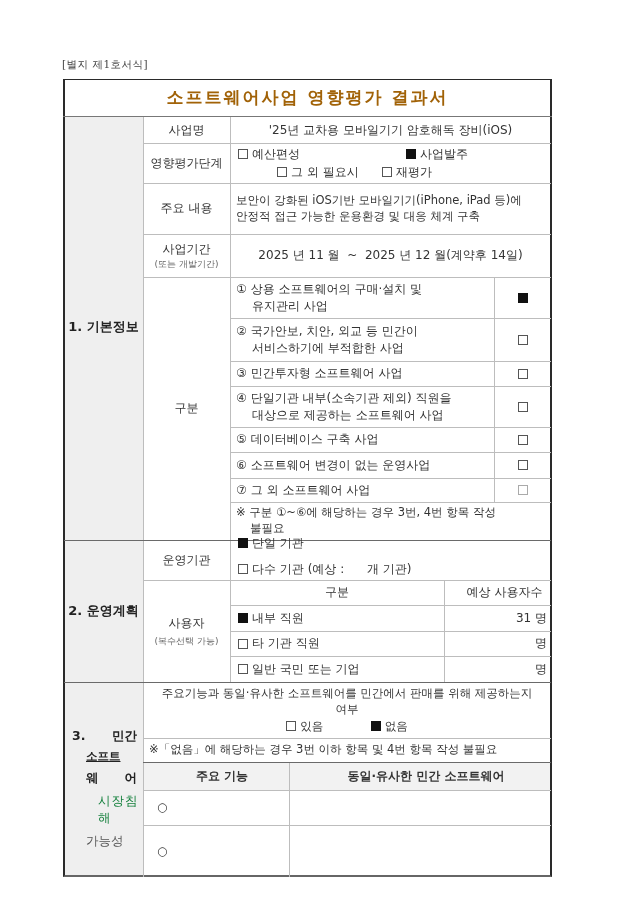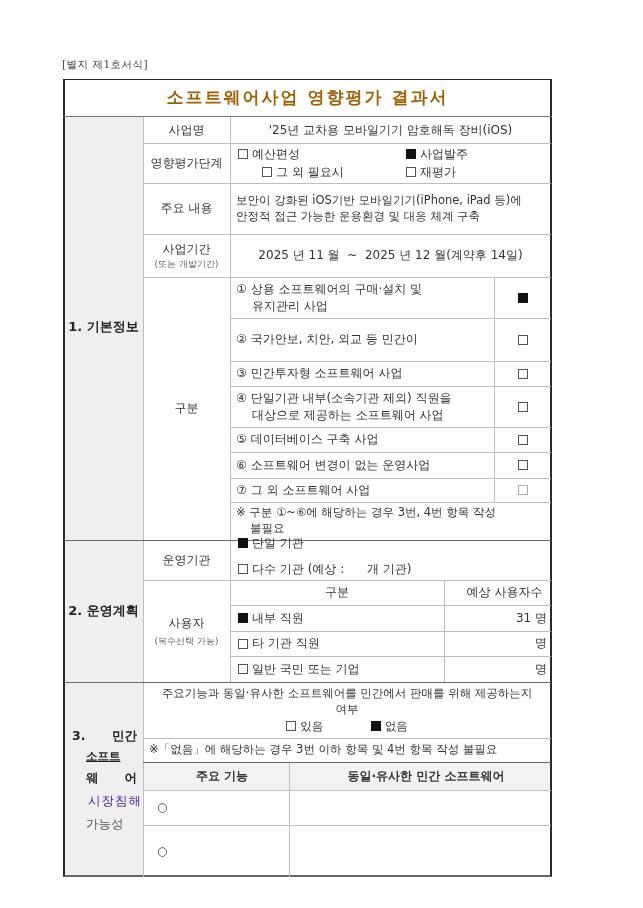--- a/index.html
+++ b/index.html
@@ -83,7 +83,7 @@
   <span class="cb on"></span>
     <span>사업발주</span>
 </div>
-<div class="cell" style="left:238px; top:163px; width:160px; height:18px;padding-left:24px;">
+<div class="cell" style="left:253px; top:163px; width:160px; height:18px;padding-left:24px;">
   <span class="cb"></span>
     <span>그 외 필요시</span>
 </div>

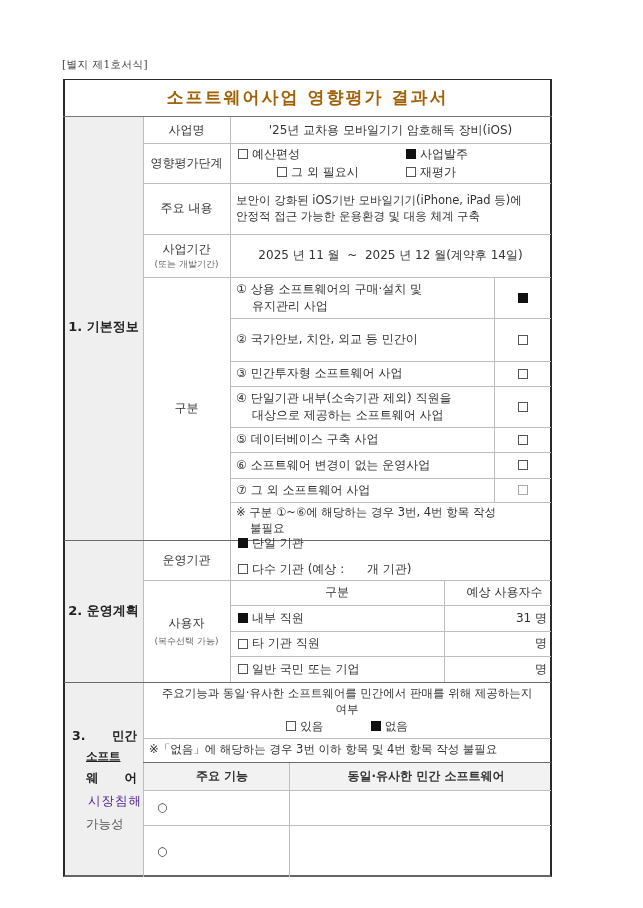--- a/index.html
+++ b/index.html
@@ -87,7 +87,7 @@
   <span class="cb"></span>
     <span>그 외 필요시</span>
 </div>
-<div class="cell" style="left:406px; top:163px; width:140px; height:18px;">
+<div class="cell" style="left:382px; top:163px; width:140px; height:18px;">
   <span class="cb"></span>
     <span>재평가</span>
 </div>

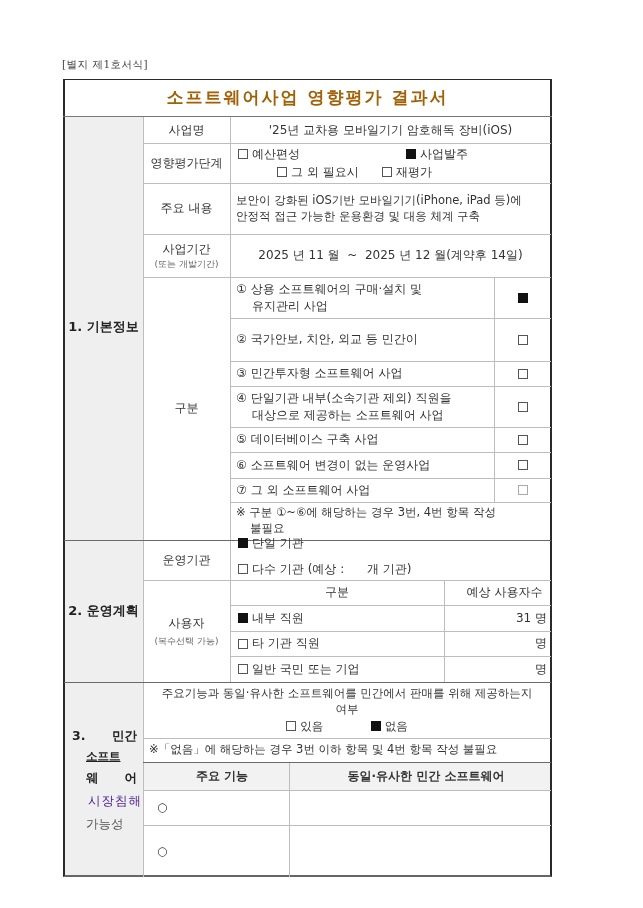--- a/index.html
+++ b/index.html
@@ -116,6 +116,7 @@
 
 <div class="cell colstack item" style="left:230px; top:318px; width:264px; height:43px; align-items:flex-start; justify-content:center;">
   <span><span class="circ">②</span><span>국가안보, 치안, 외교 등 민간이</span></span>
+  <span style="padding-left:16px;">서비스하기에 부적합한 사업</span>
 </div>
 <div class="cell center" style="left:494px; top:318px; width:57px; height:43px;">
     <span class="cb" style="margin:0;"></span>

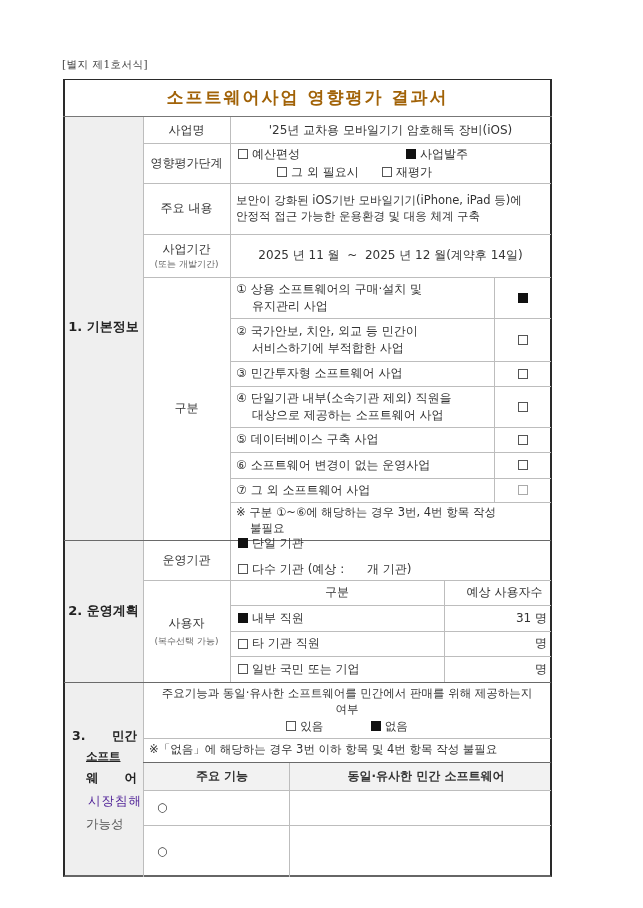--- a/index.html
+++ b/index.html
@@ -213,7 +213,7 @@
     <span>웨</span>
     <span>어</span>
   </div>
-  <div style="padding-left:24px; margin-top:6px; color:#4c1d95; letter-spacing:1px;">시장침해</div>
+  <div style="padding-left:34px; margin-top:6px; color:#15803d; letter-spacing:1px;">시장침해</div>
   <div style="padding-left:22px; margin-top:6px; color:#555;">가능성</div>
 </div>
 

